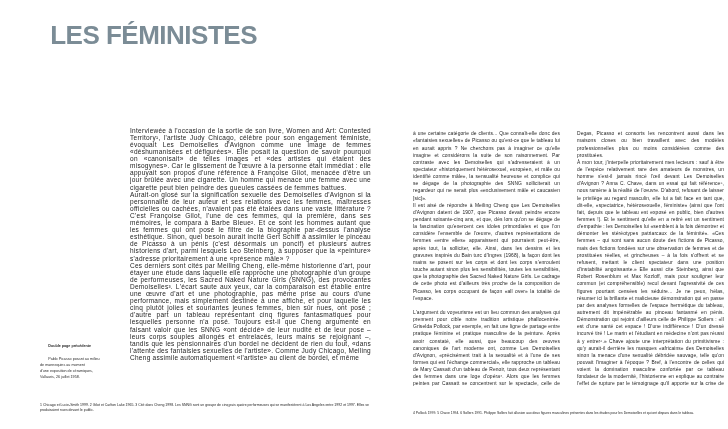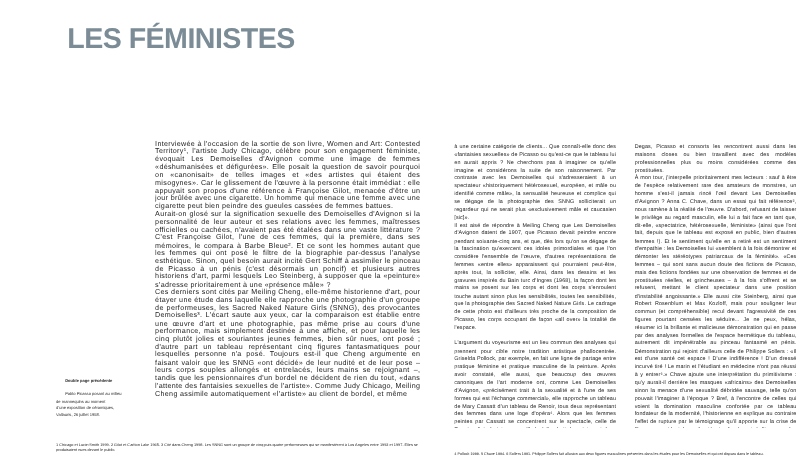--- a/index.html
+++ b/index.html
@@ -13,7 +13,7 @@
   }
   .spread{position:absolute;inset:0;background:#ffffff;}
   .page{position:absolute;top:0;bottom:0;}
-  .page-left{left:16px;width:368px;}
+  .page-left{left:5px;width:368px;}
   .page-right{left:368px;width:360px;}
 
   

